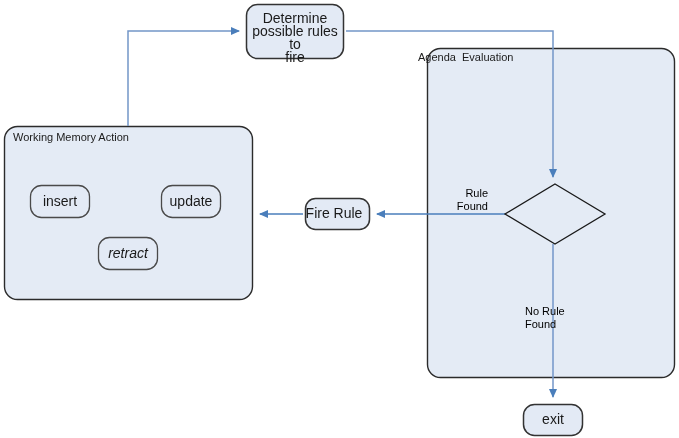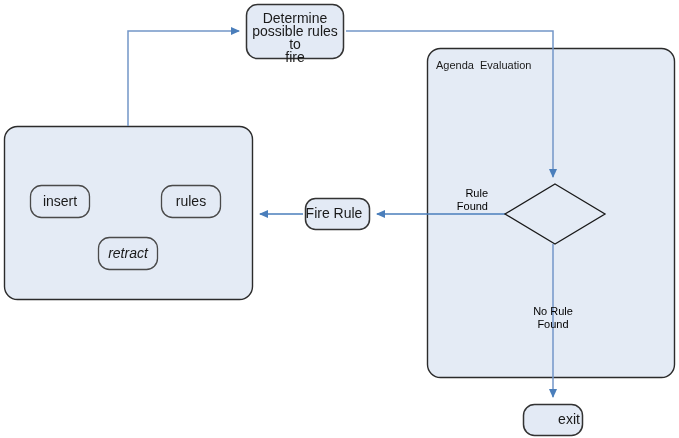--- a/index.html
+++ b/index.html
@@ -91,7 +91,7 @@
   </svg>
 
 
-  <div class="container-label" style="left:436px; top:51px; width:200px;margin-top:8px;">Agenda  Evaluation</div>
+  <div class="container-label" style="left:418px; top:51px; width:200px;">Agenda  Evaluation</div>
 
   <div class="node-text" style="left:246px; top:12px; width:98px;">Determine
 possible rules to

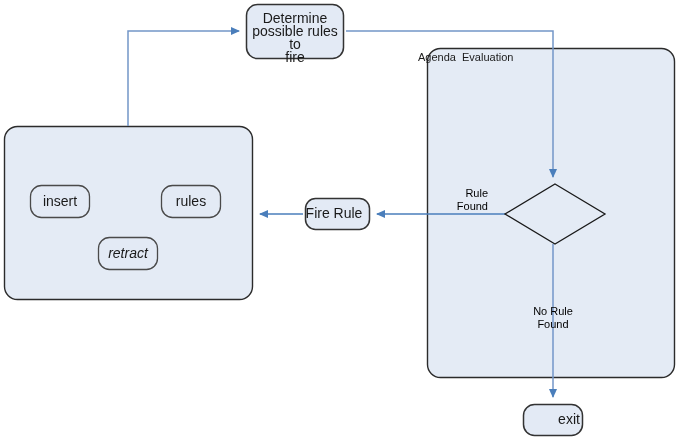--- a/index.html
+++ b/index.html
@@ -90,6 +90,7 @@
     <rect x="523.5" y="404.5" width="59" height="31" rx="11" ry="11" fill="#e3eaf5" stroke="#333333" stroke-width="1.5"></rect>
   </svg>
 
+  <div class="container-label" style="left:13px; top:131px; width:210px;">Working Memory Action</div>
 
   <div class="container-label" style="left:418px; top:51px; width:200px;">Agenda  Evaluation</div>
 

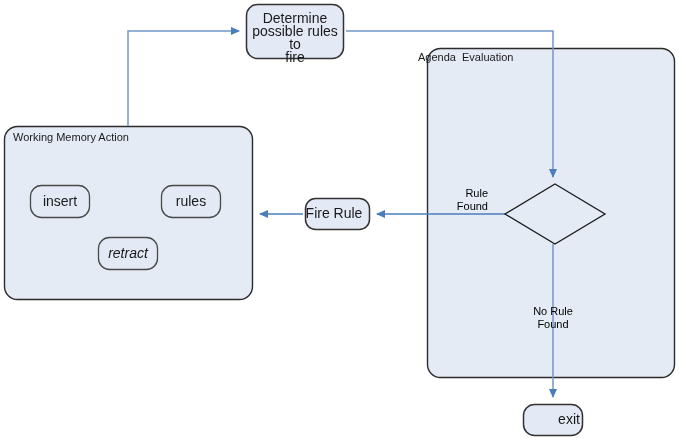--- a/index.html
+++ b/index.html
@@ -100,7 +100,7 @@
 
   <div class="node-text" style="left:30px; top:195px; width:60px;">insert</div>
 
-  <div class="node-text" style="left:161px; top:195px; width:60px;">rules</div>
+  <div class="node-text" style="left:161px; top:195px; width:60px;">update</div>
 
   <div class="node-text" style="left:98px; top:247px; width:60px;font-style:italic;">retract</div>
 

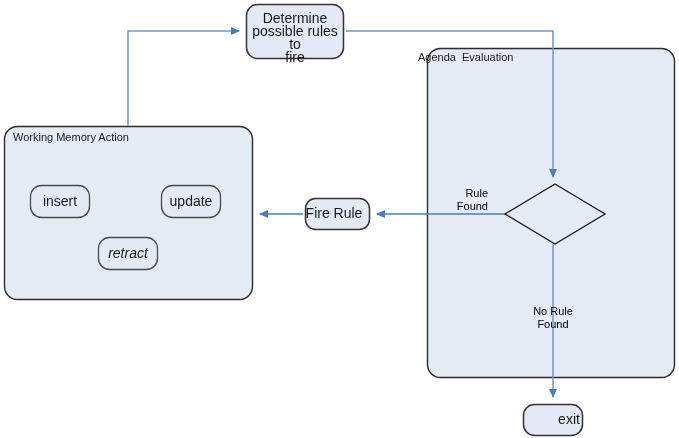--- a/index.html
+++ b/index.html
@@ -48,7 +48,6 @@
     color: #000000;
     font-size: 11px;
     line-height: 13px;
-    text-align: center;
     white-space: pre-line;
     font-family: "Liberation Sans", sans-serif;
   }

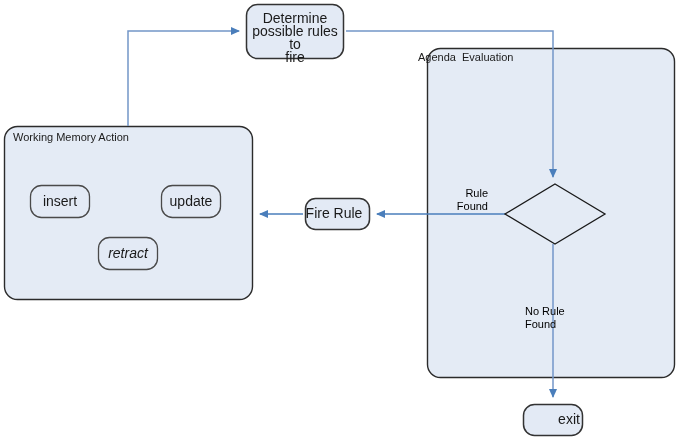--- a/index.html
+++ b/index.html
@@ -106,7 +106,7 @@
   <div class="node-text" style="left:305px; top:207px; width:58px;">Fire Rule</div>
 
 
-  <div class="node-text" style="left:523px; top:413px; width:60px;padding-left:16px;">exit</div>
+  <div class="node-text" style="left:523px; top:413px; width:60px;">exit</div>
 
   <div class="edge-label" style="left:432px; top:187px; width:56px; text-align:right;">Rule
 Found</div>

